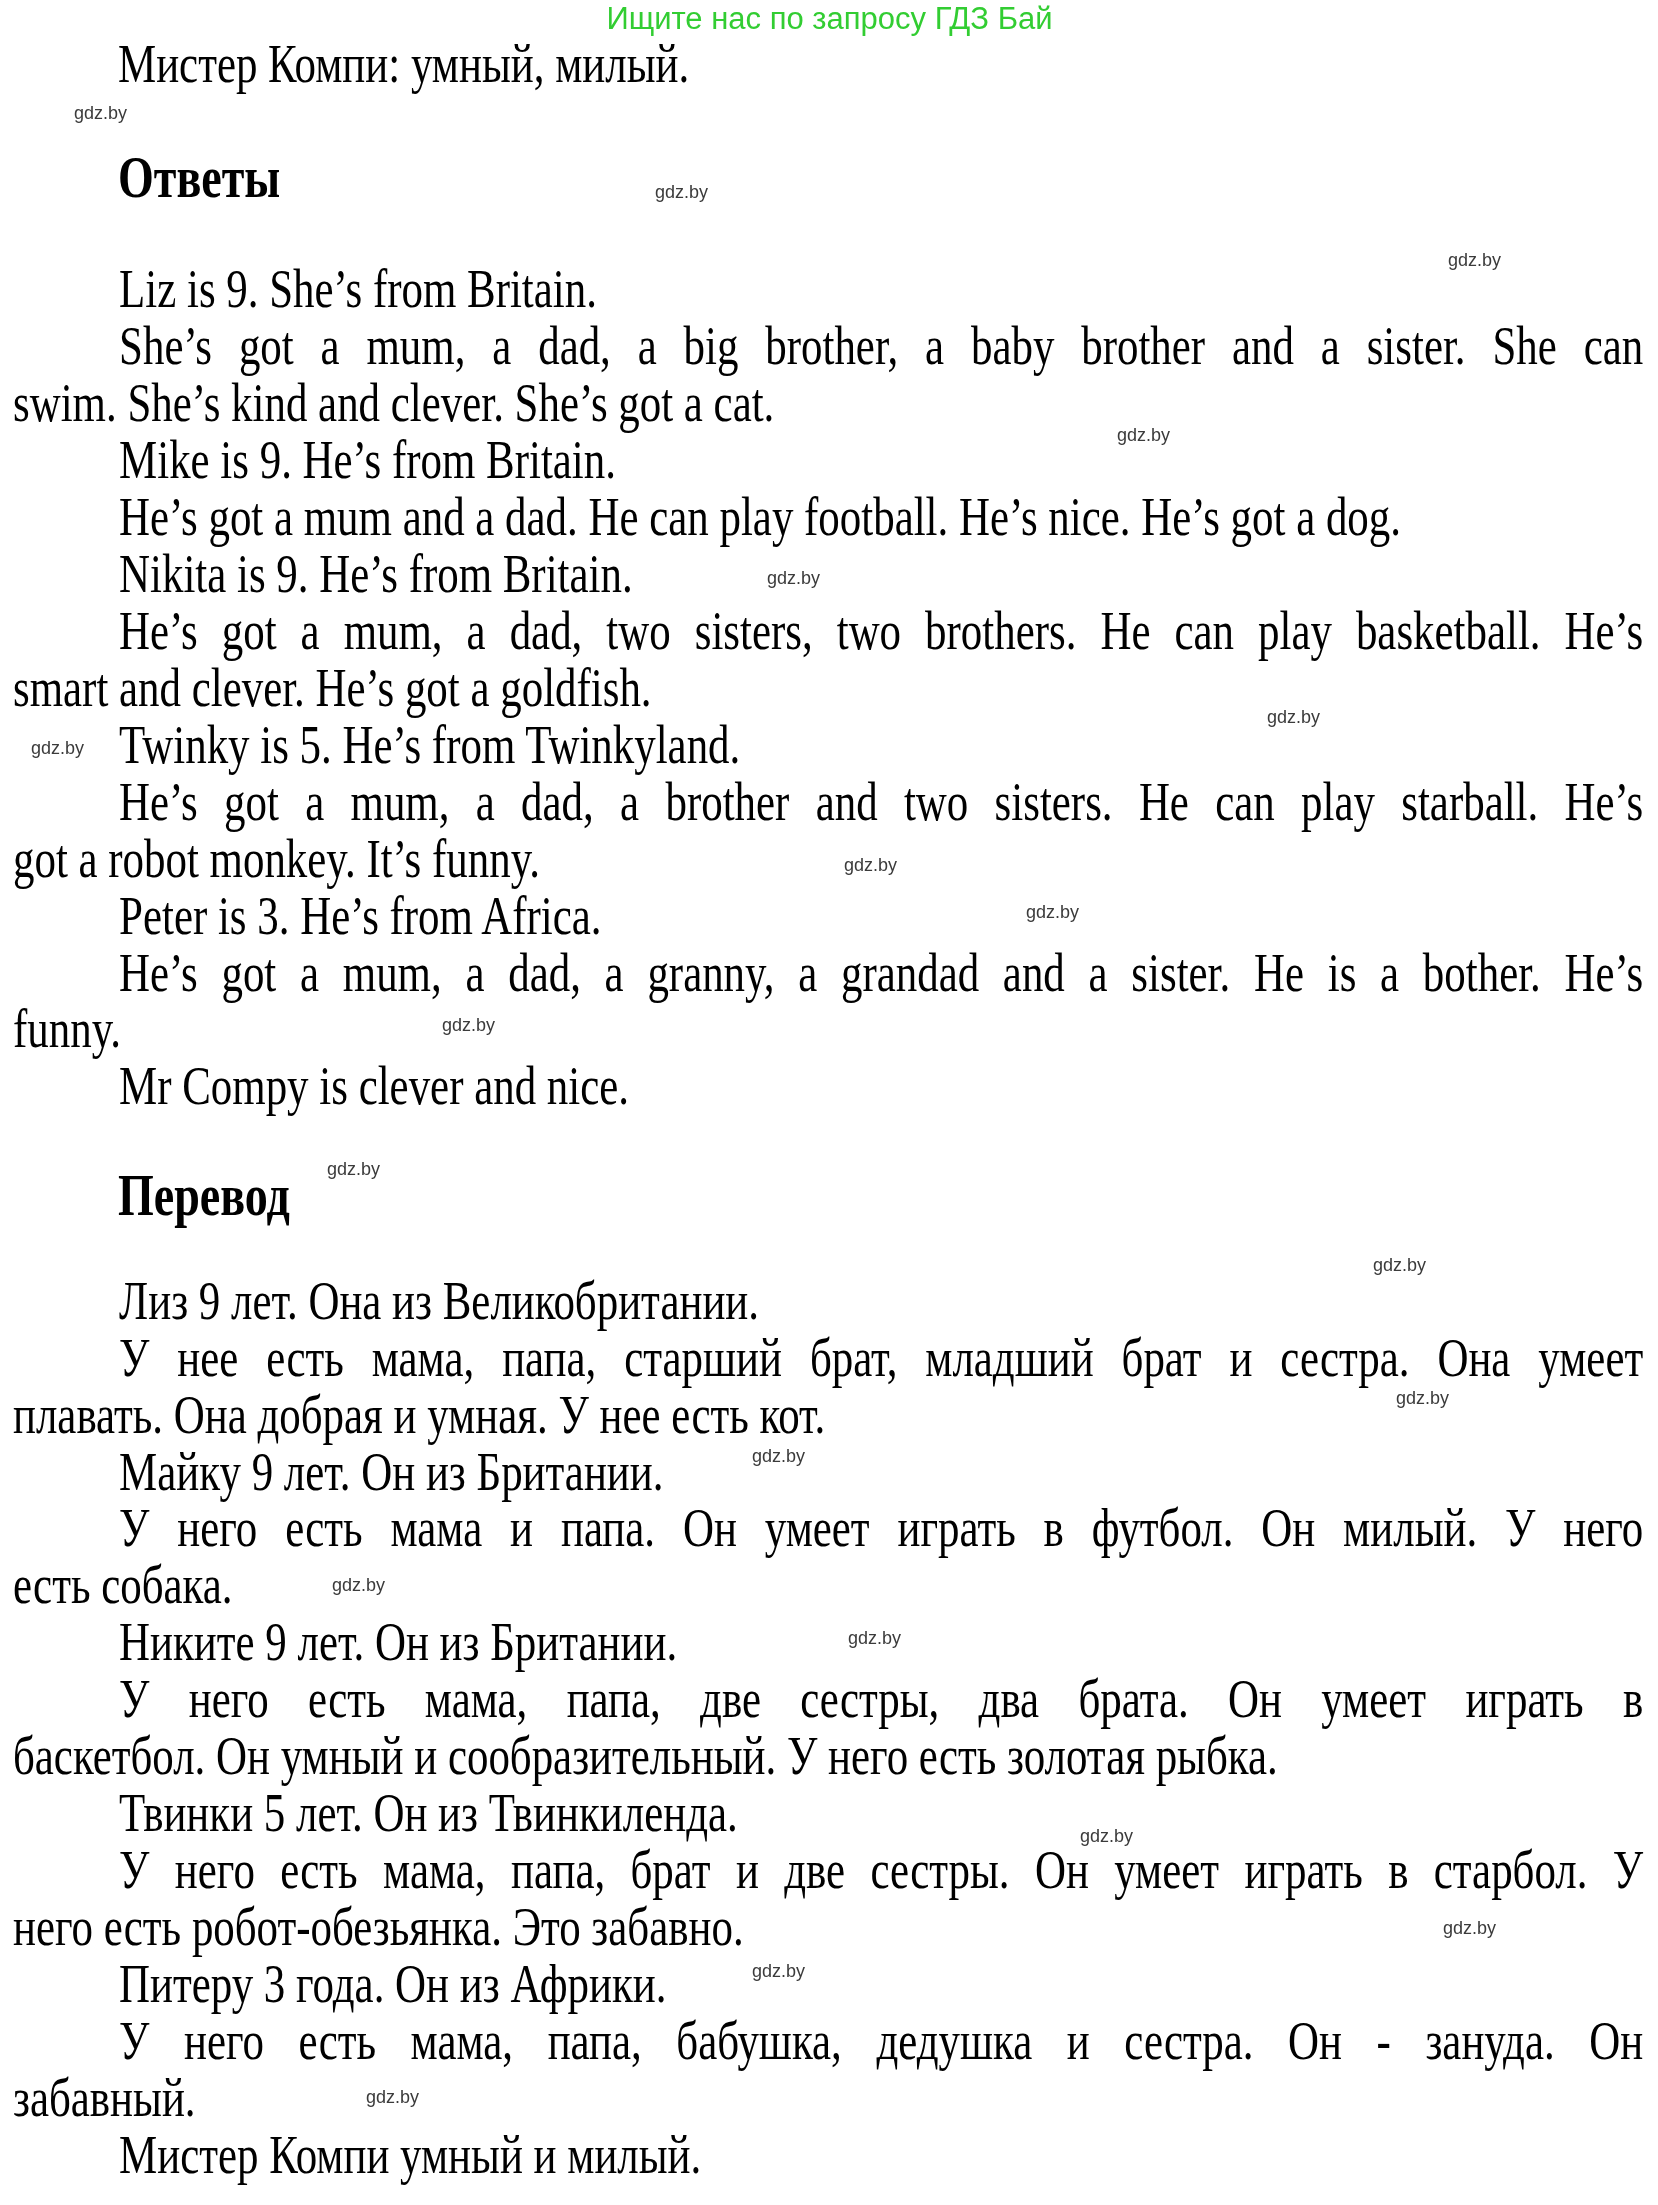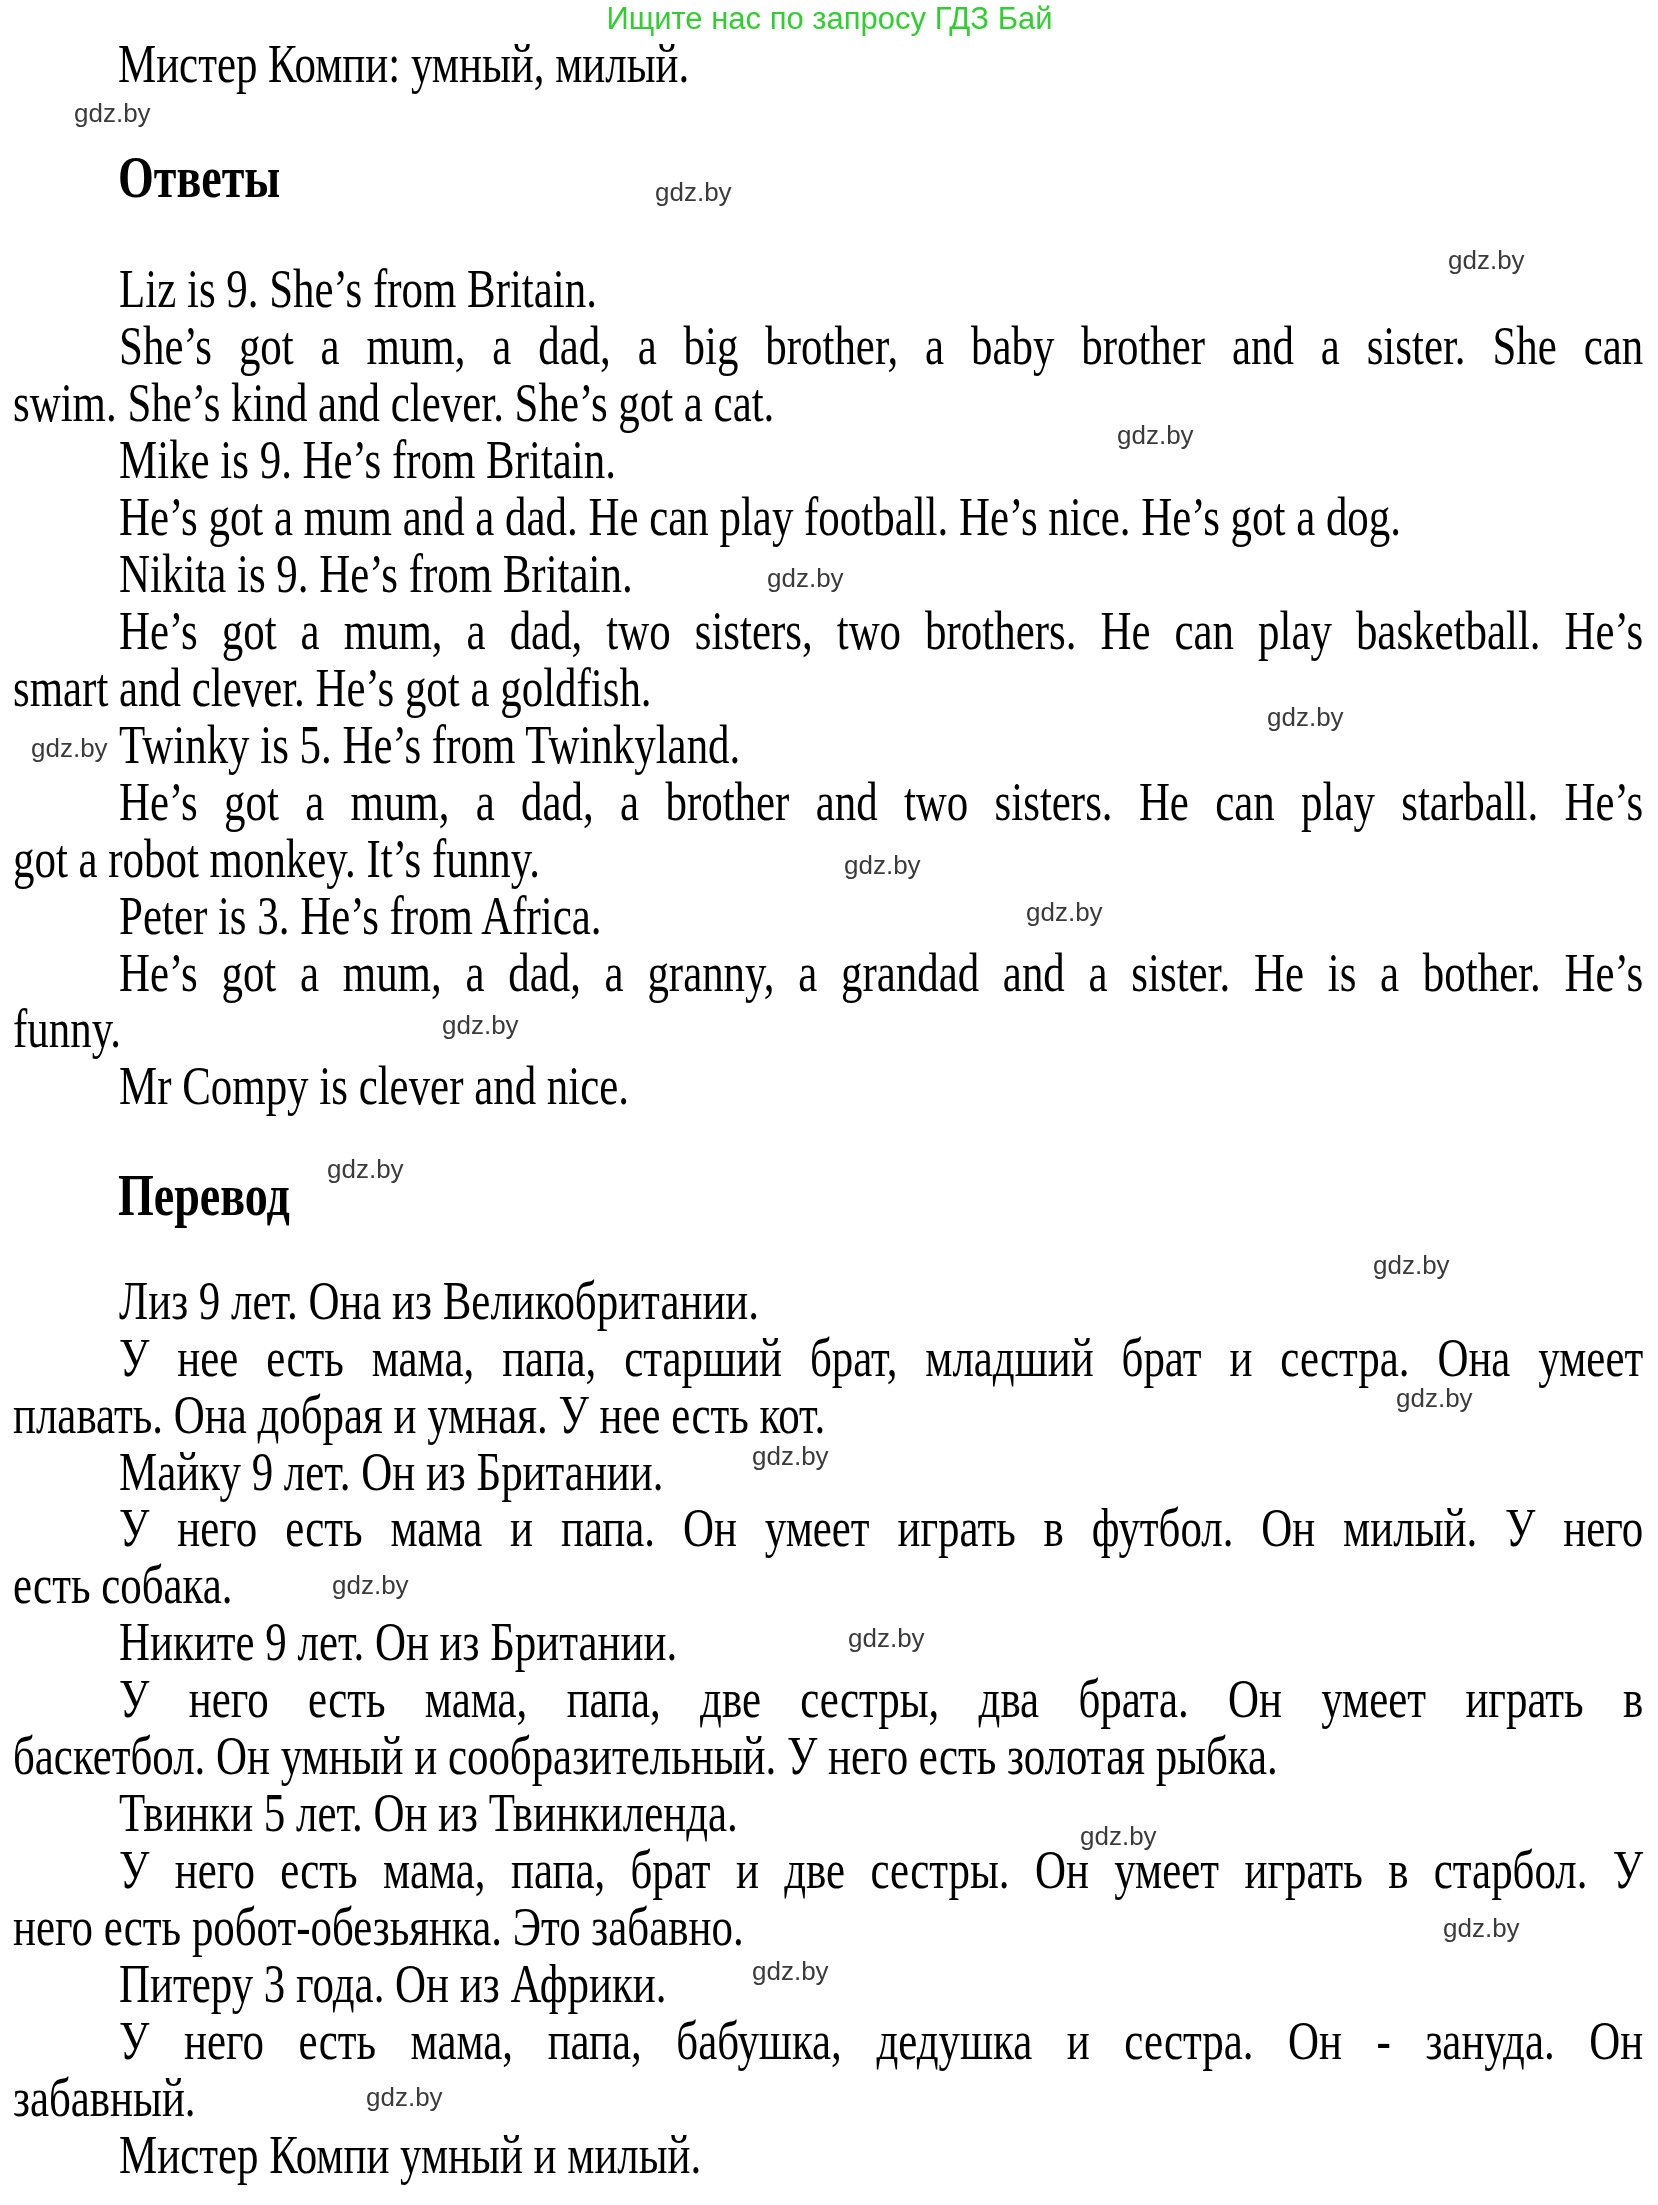--- a/index.html
+++ b/index.html
@@ -62,7 +62,7 @@
   .wm {
     position: absolute;
     font-family: "Liberation Sans", sans-serif;
-    font-size: 26px;
+    font-size: 18px;
     line-height: 28px;
     color: var(--wm, #3b3b3b);
     white-space: nowrap;

